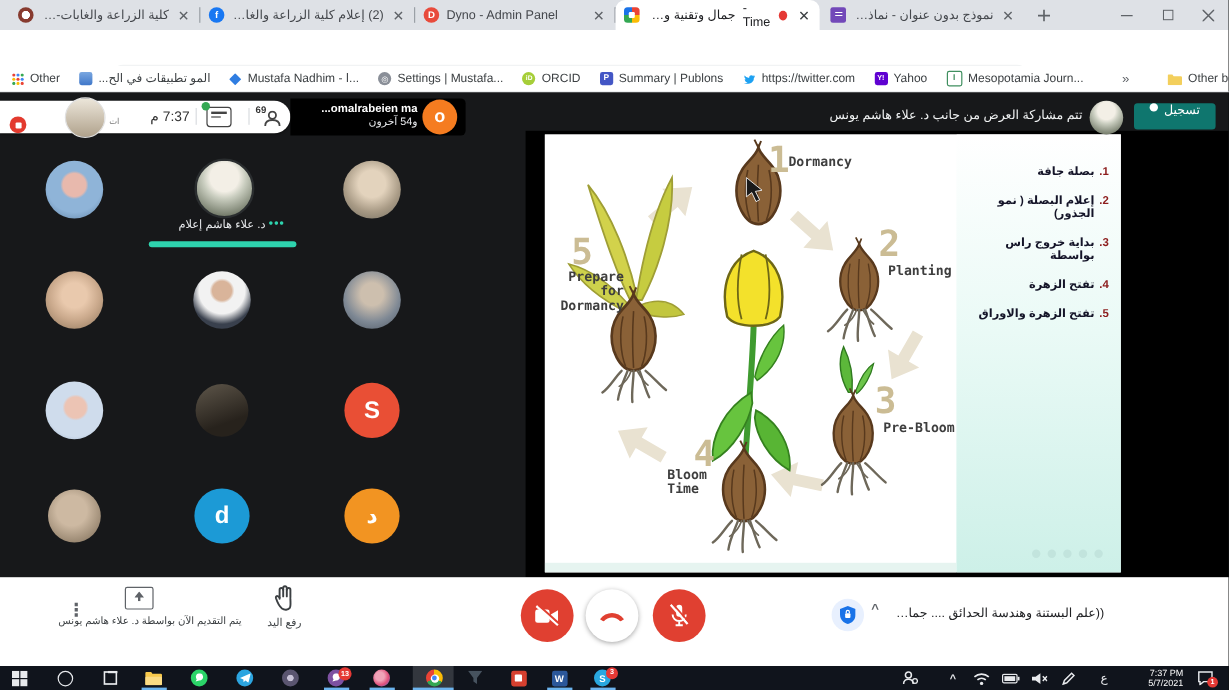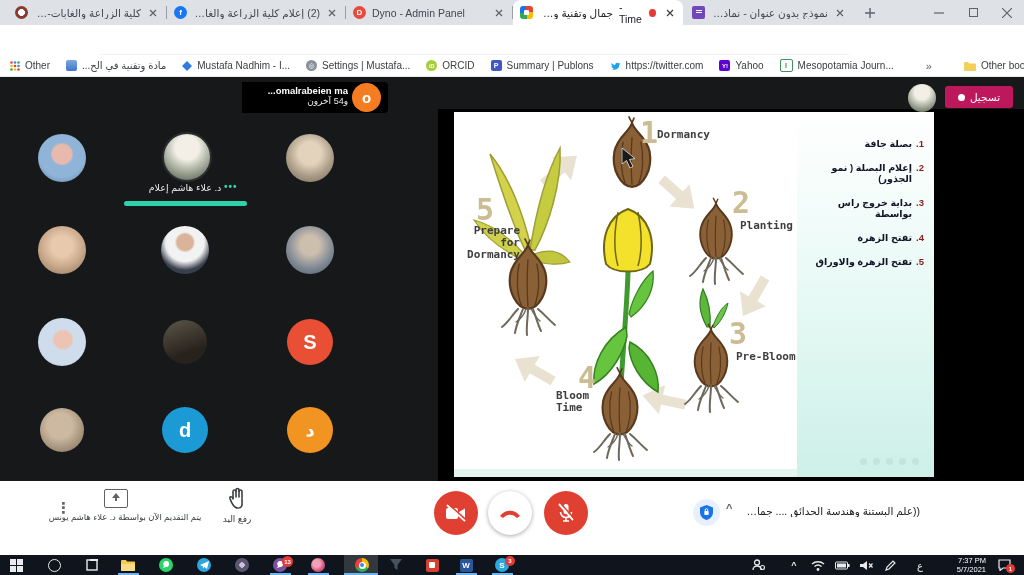--- a/index.html
+++ b/index.html
@@ -210,7 +210,7 @@
     </div>
     <div class="bm">
         <span class="bmi" style="background:linear-gradient(180deg,#7aa7e0,#3f77c9);"></span>
-        <span dir="rtl">مادة وتقنية في الح...</span>
+        <span dir="rtl">المو تطبيقات في الح...</span>
       </div>
     <div class="bm">
         <svg width="10" height="10">

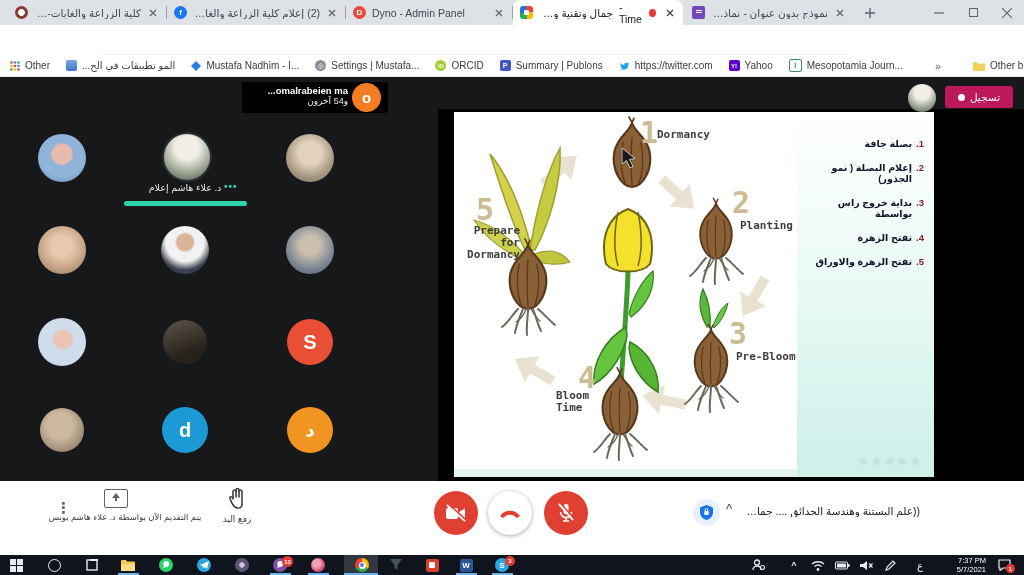--- a/index.html
+++ b/index.html
@@ -379,6 +379,26 @@
       </div>
     </div>
 
+    <div id="pill" class="a">
+      <div class="a avatar avpill" style="left:54px;top:-3px;width:32px;height:32px;border:1px solid #e0e0e0;"></div>
+      <div class="a avatar" style="left:8px;top:13px;width:14px;height:14px;background:#e33a2e;display:flex;align-items:center;justify-content:center;">
+          <span style="width:5px;height:5px;background:#fff;border-radius:1px;"></span>
+        </div>
+      <div class="a" style="left:91px;top:13px;font-size:7px;color:#777;">ات</div>
+      <div class="a" style="left:106px;top:6px;width:52px;font-size:11.5px;color:#333;" dir="rtl">7:37 م</div>
+      <div class="hdrdiv a" style="left:163px;top:6px;"></div>
+      <div class="a" style="left:172px;top:5px;width:19px;height:15px;border:1.5px solid #444;border-radius:3px;">
+        <div style="margin:3px 3px 0;height:1.5px;background:#444;"></div>
+        <div style="margin:2px 3px 0;height:1.5px;background:#444;width:8px;"></div>
+      </div>
+      <div class="a avatar" style="left:168px;top:1px;width:7px;height:7px;background:#34a853;"></div>
+      <div class="hdrdiv a" style="left:207px;top:6px;"></div>
+      <div class="a" style="left:213px;top:3px;font-size:8px;font-weight:bold;color:#333;">69</div>
+      <svg class="a" style="left:218px;top:8px;" width="18" height="14">
+          <circle cx="9" cy="4" r="3" fill="none" stroke="#444" stroke-width="1.5"></circle>
+          <path d="M3 13 C3 9 6 8 9 8 C12 8 15 9 15 13" fill="none" stroke="#444" stroke-width="1.5"></path>
+        </svg>
+    </div>
 
     <div id="toast" class="a">
       <div class="a" style="left:4px;top:3px;width:102px;height:26px;text-align:right;" dir="rtl">

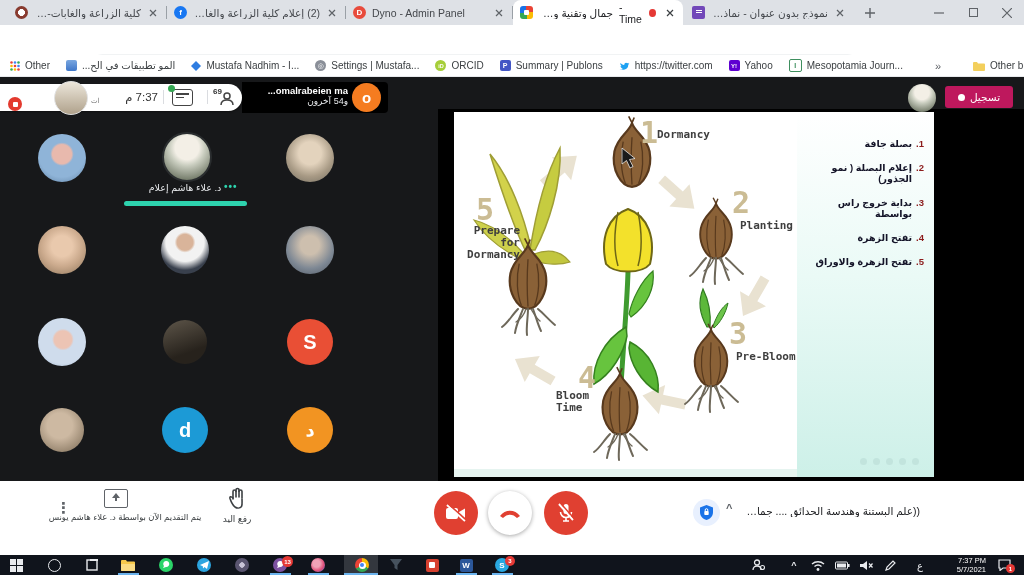--- a/index.html
+++ b/index.html
@@ -410,6 +410,7 @@
         </div>
     </div>
 
+    <div class="a" style="left:620px;top:13px;width:282px;font-size:10.5px;color:#f1f3f4;text-align:right;" dir="rtl">تتم مشاركة العرض من جانب د. علاء هاشم يونس</div>
     <div class="a avatar av2p" style="left:908px;top:7px;width:28px;height:28px;"></div>
     <div class="a" style="left: 945px; top: 9px; width: 68px; height: 22px; border-radius: 3px; display: flex; align-items: center; justify-content: center; gap: 5px; background: #be185d;">
       <span style="width:7px;height:7px;border-radius:50%;background:#fff;"></span>

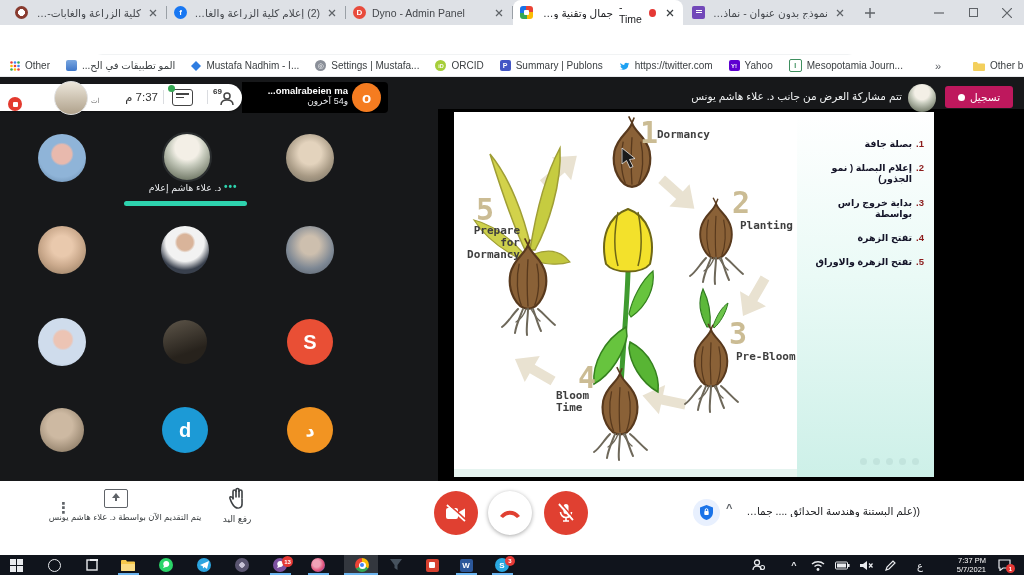--- a/index.html
+++ b/index.html
@@ -412,7 +412,7 @@
 
     <div class="a" style="left:620px;top:13px;width:282px;font-size:10.5px;color:#f1f3f4;text-align:right;" dir="rtl">تتم مشاركة العرض من جانب د. علاء هاشم يونس</div>
     <div class="a avatar av2p" style="left:908px;top:7px;width:28px;height:28px;"></div>
-    <div class="a" style="left: 945px; top: 9px; width: 68px; height: 22px; border-radius: 3px; display: flex; align-items: center; justify-content: center; gap: 5px; background: #be185d;">
+    <div class="a" style="left: 945px; top: 9px; width: 68px; height: 22px; border-radius: 3px; display: flex; align-items: flex-start; justify-content: center; gap: 5px; background: #0f766e;">
       <span style="width:7px;height:7px;border-radius:50%;background:#fff;"></span>
       <span style="color:#fff;font-size:10.5px;">تسجيل</span>
     </div>

